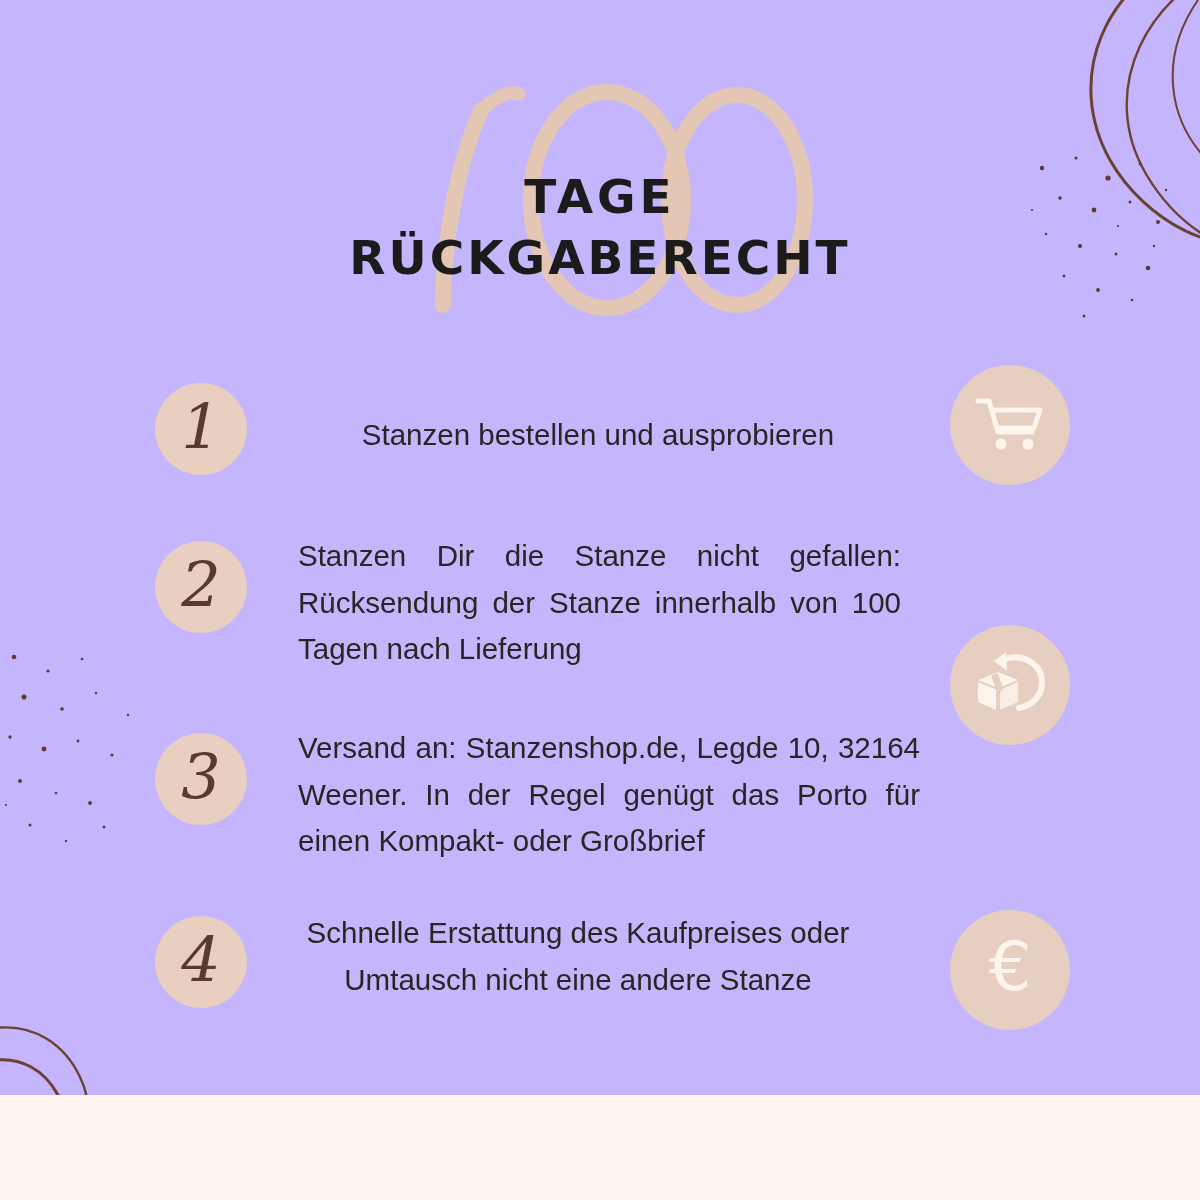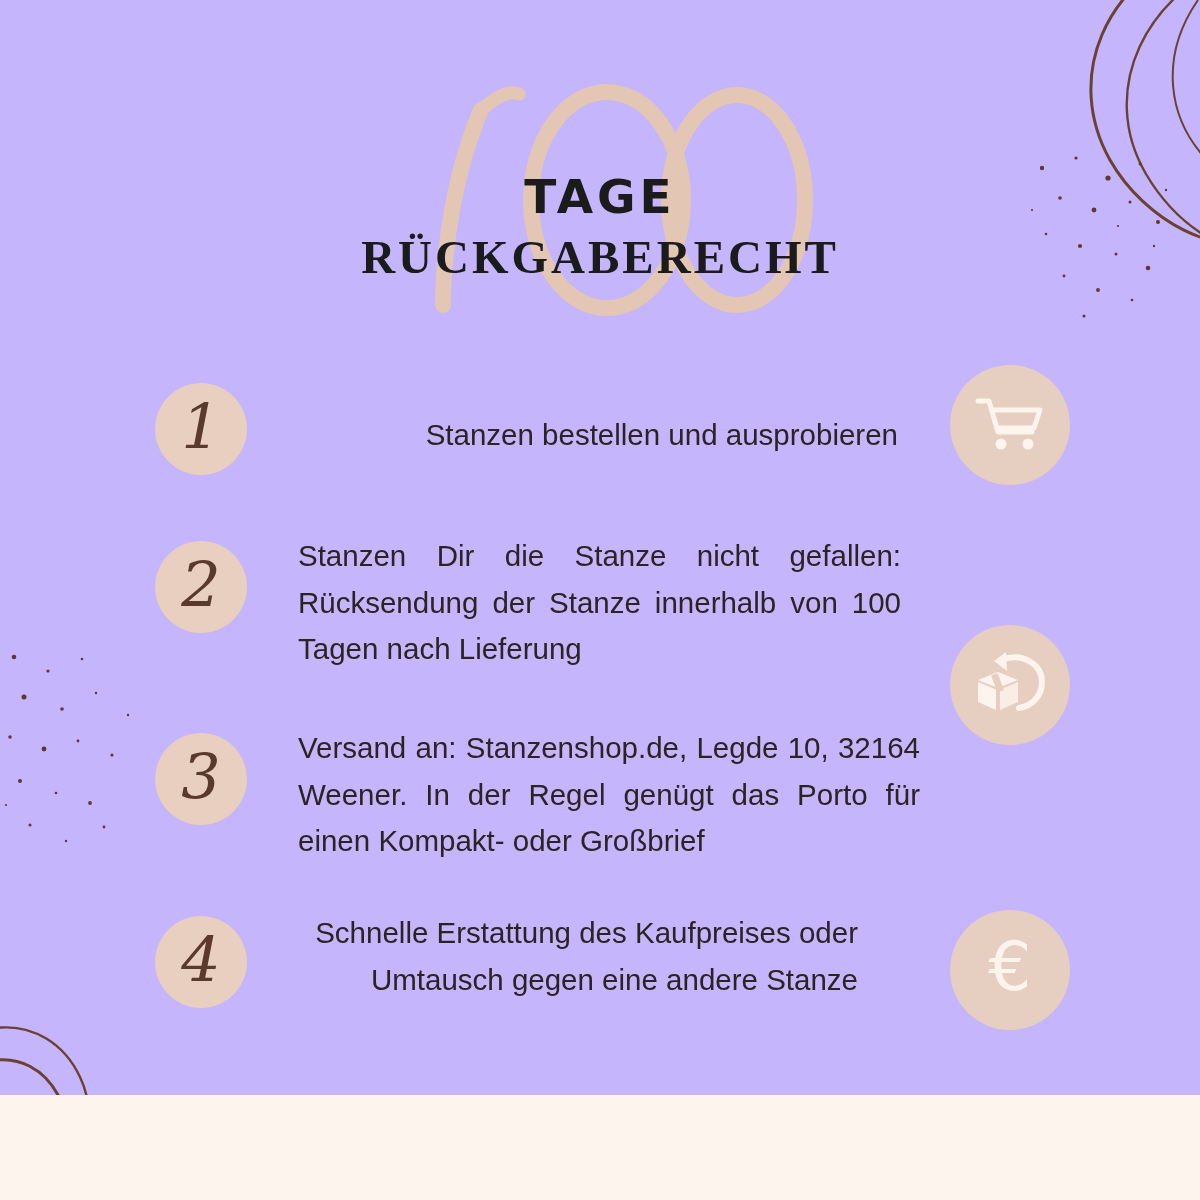--- a/index.html
+++ b/index.html
@@ -81,7 +81,6 @@
   .hero-title .line2 {
     display: block;
     letter-spacing: 3px;
-    font-family: Liberation Serif, serif;
   }
 
   

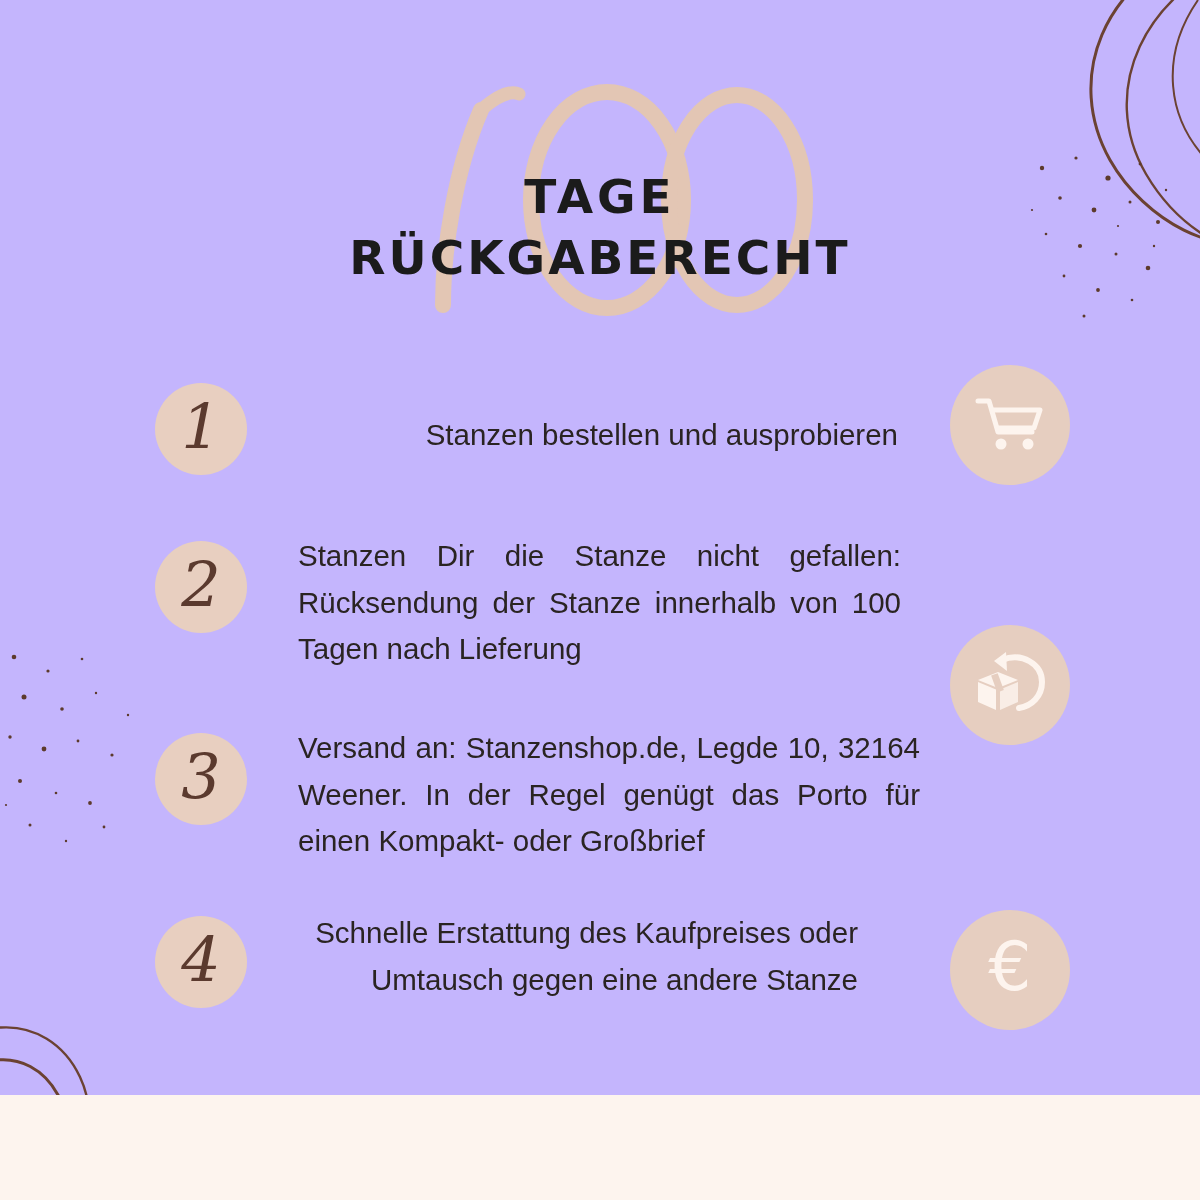--- a/index.html
+++ b/index.html
@@ -125,7 +125,7 @@
     text-align: justify;
     text-justify: inter-word;
   }
-  .step-text.nojust { text-align: right; }
+  .step-text.nojust { text-align: center; }
 
   
   .icon-circle {

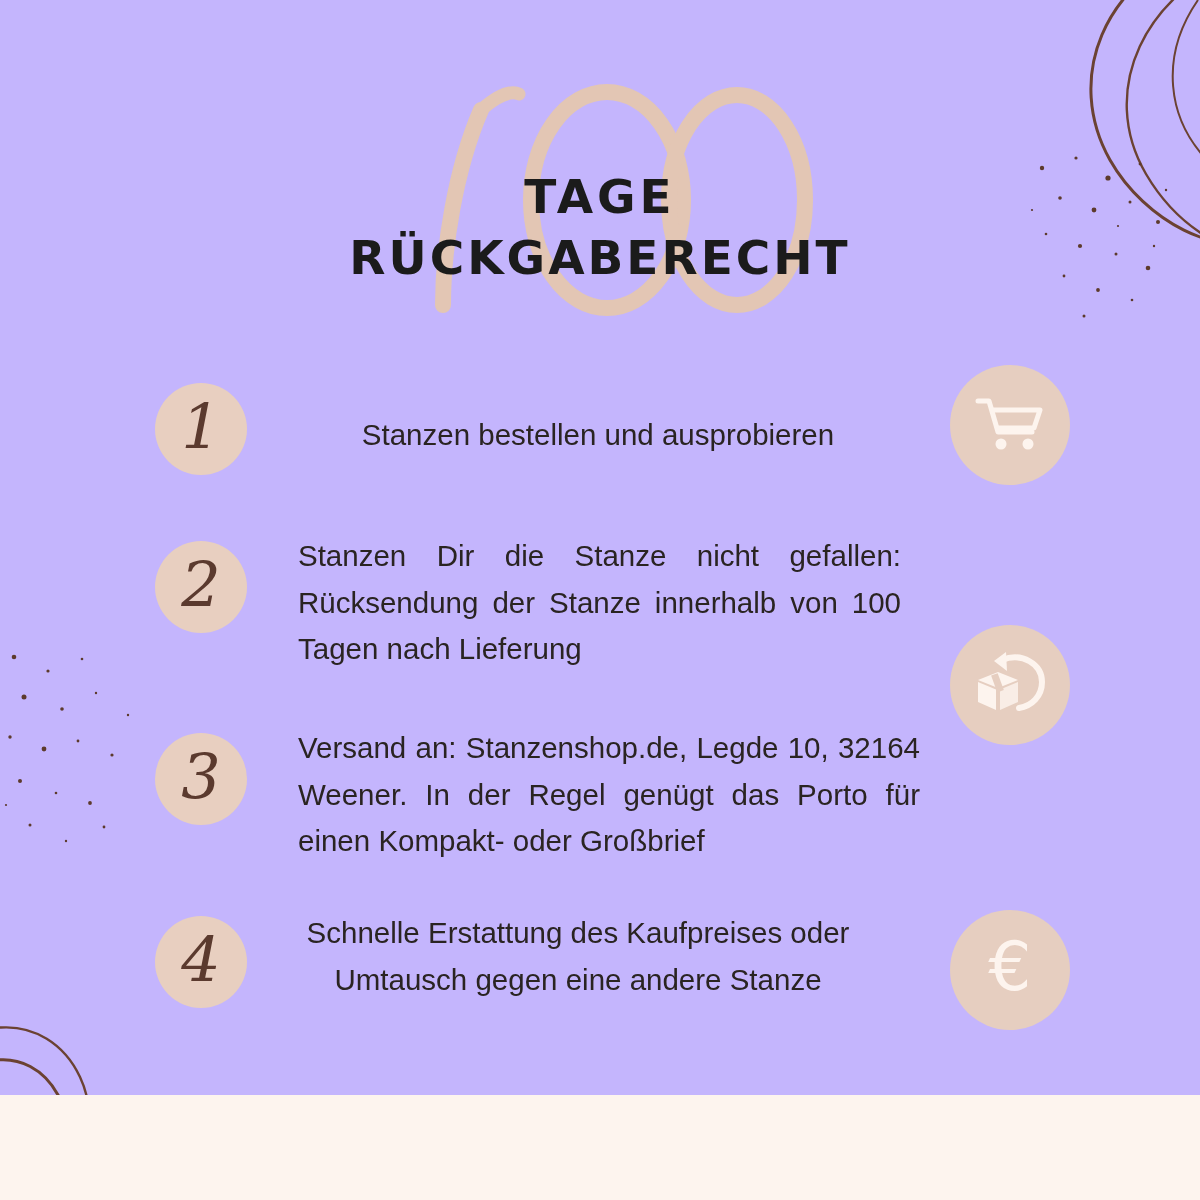--- a/index.html
+++ b/index.html
@@ -251,7 +251,7 @@
       <div class="step-badge" style="left:155px; top:546px;">
         <span class="step-num">4</span>
       </div>
-      <div class="step-text nojust" style="top:540px; width:560px;">Schnelle Erstattung des Kaufpreises oder Umtausch gegen eine andere Stanze</div>
+      <div class="step-text nojust" style="top:540px; width:560px;">Schnelle Erstattung des Kaufpreises oder Umtausch nicht eine andere Stanze</div>
     </div>
 
   </div>

